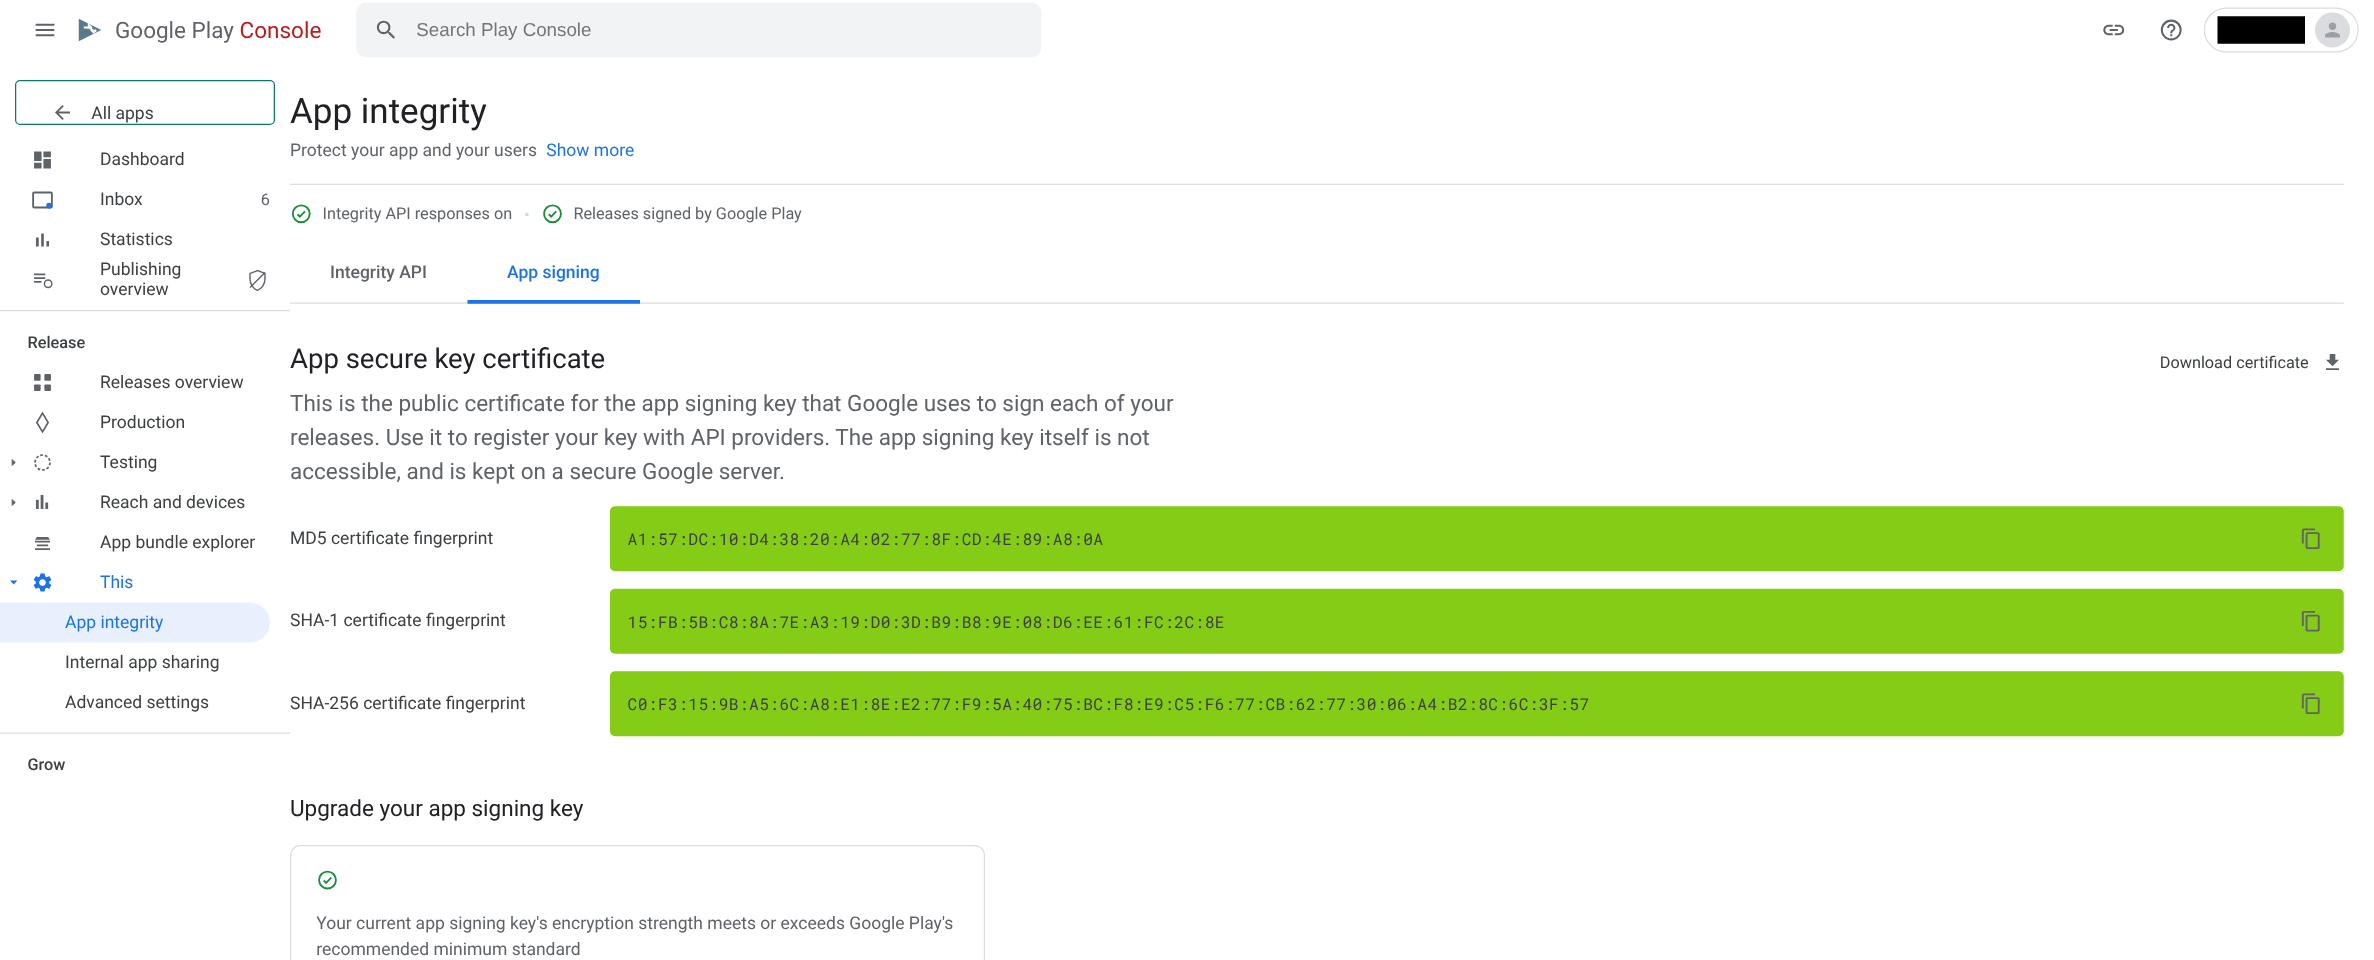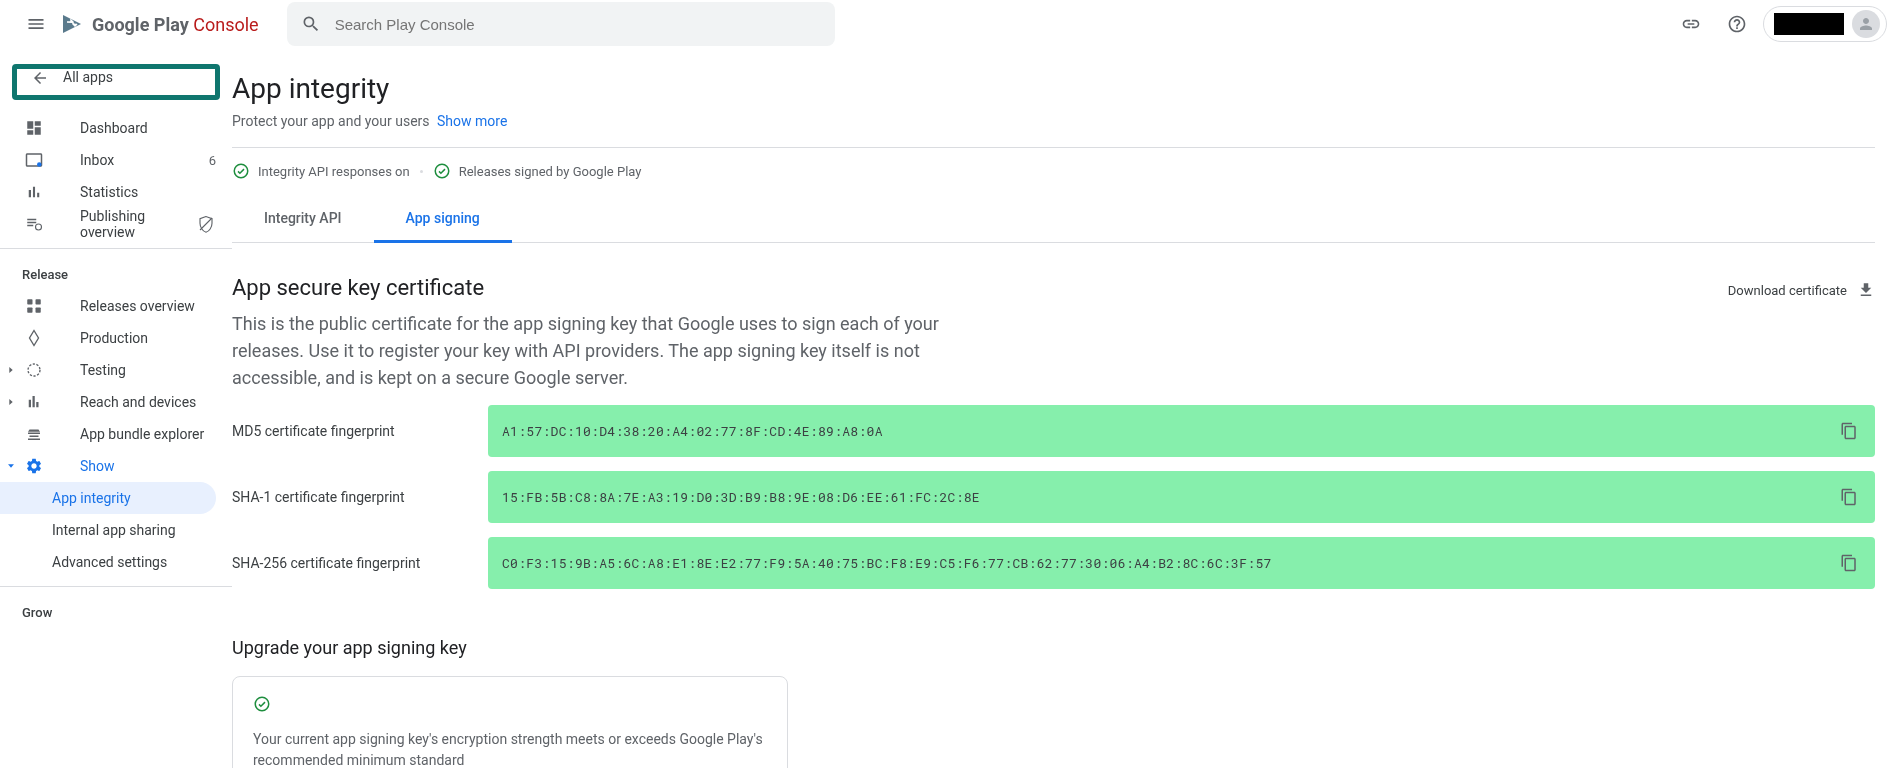--- a/index.html
+++ b/index.html
@@ -10,7 +10,7 @@
     .logo-area { display: flex; align-items: center; gap: 8px; margin-right: 28px; }
     .logo-icon { width: 24px; height: 24px; }
     .logo-text { font-size: 18px; color: #5f6368; }
-    .logo-text b { color: #5f6368; font-weight: 700; }
+    .logo-text b { color: #5f6368; font-weight: 400; }
     
     .search-wrap { flex: 0 0 548px; height: 44px; background: #f1f3f4; border-radius: 8px; display: flex; align-items: center; padding: 0 14px; }
     .search-wrap svg { fill: #5f6368; }

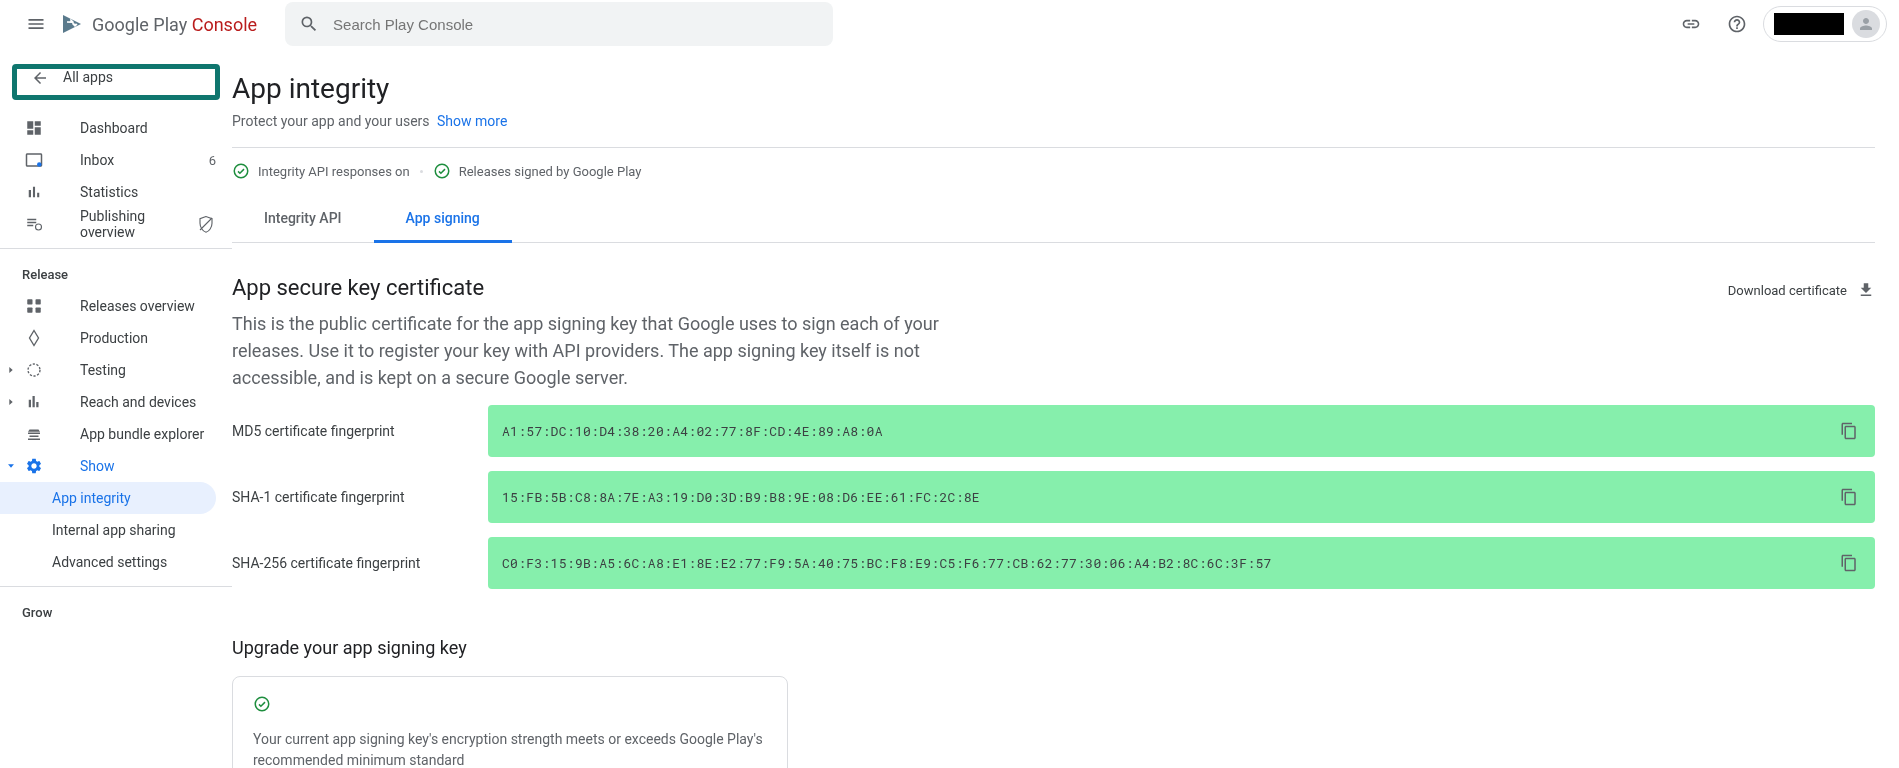--- a/index.html
+++ b/index.html
@@ -26,7 +26,7 @@
     .layout { display: flex; }
     
     .sidebar { width: 232px; flex-shrink: 0; padding: 8px 0; overflow-y: auto; }
-    .all-apps-btn { margin: 8px 12px 12px 12px; height: 36px; border: 5px solid #0f766e; border-radius: 4px; display: flex; align-items: flex-start; padding: 0 14px; gap: 14px; cursor: pointer; font-size: 14px; color: #3c4043; }
+    .all-apps-btn { margin: 8px 12px 12px 12px; height: 36px; border: 1px solid #0f766e; border-radius: 4px; display: flex; align-items: flex-end; padding: 0 28px; gap: 14px; cursor: pointer; font-size: 14px; color: #3c4043; }
     .nav-item { height: 32px; display: flex; align-items: center; padding: 0 16px 0 24px; gap: 36px; cursor: pointer; color: #3c4043; position: relative; }
     .nav-item .ni-icon { width: 20px; display: flex; align-items: center; justify-content: center; }
     .nav-item .ni-label { flex: 1; font-size: 14px; }

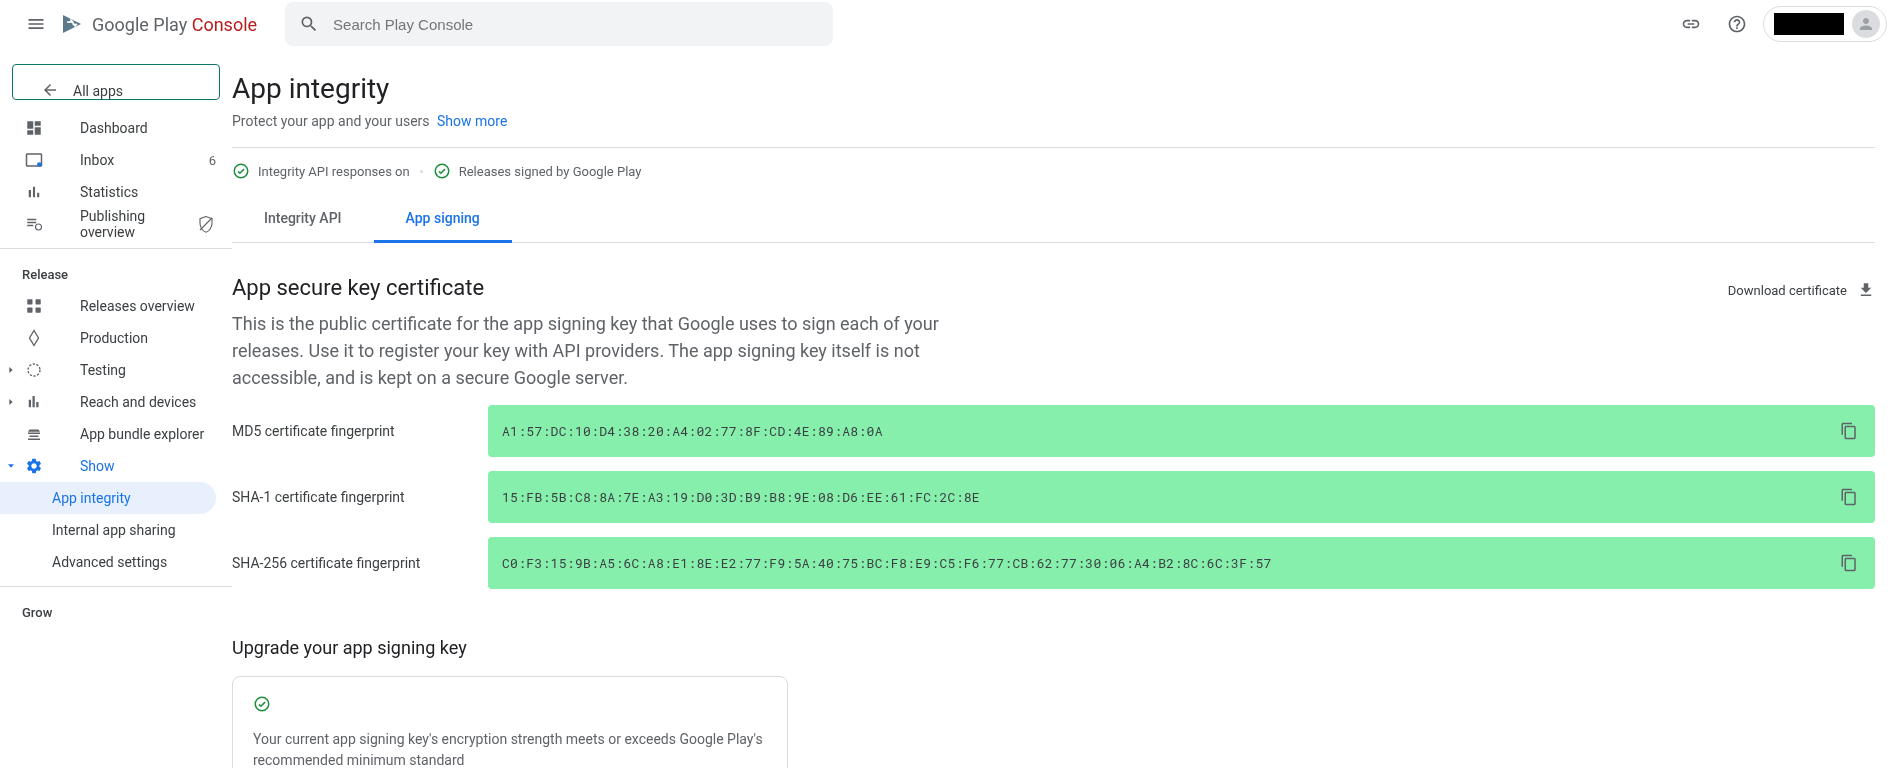--- a/index.html
+++ b/index.html
@@ -60,7 +60,7 @@
     
     .fp-row { display: flex; align-items: center; margin-top: 14px; }
     .fp-label { width: 256px; flex-shrink: 0; font-size: 14px; color: #3c4043; }
-    .fp-box { flex: 1; background: #86efac; border-radius: 4px; padding: 14px 14px; display: flex; align-items: center; justify-content: space-between; gap: 16px; }
+    .fp-box { flex: 1; background: #84cc16; border-radius: 4px; padding: 14px 14px; display: flex; align-items: center; justify-content: space-between; gap: 16px; }
     .fp-value { font-family: 'Roboto Mono', monospace; font-size: 13px; color: #3c4043; letter-spacing: 0.3px; }
     .copy-btn { width: 24px; height: 24px; cursor: pointer; display: flex; align-items: center; justify-content: center; flex-shrink: 0; }
     

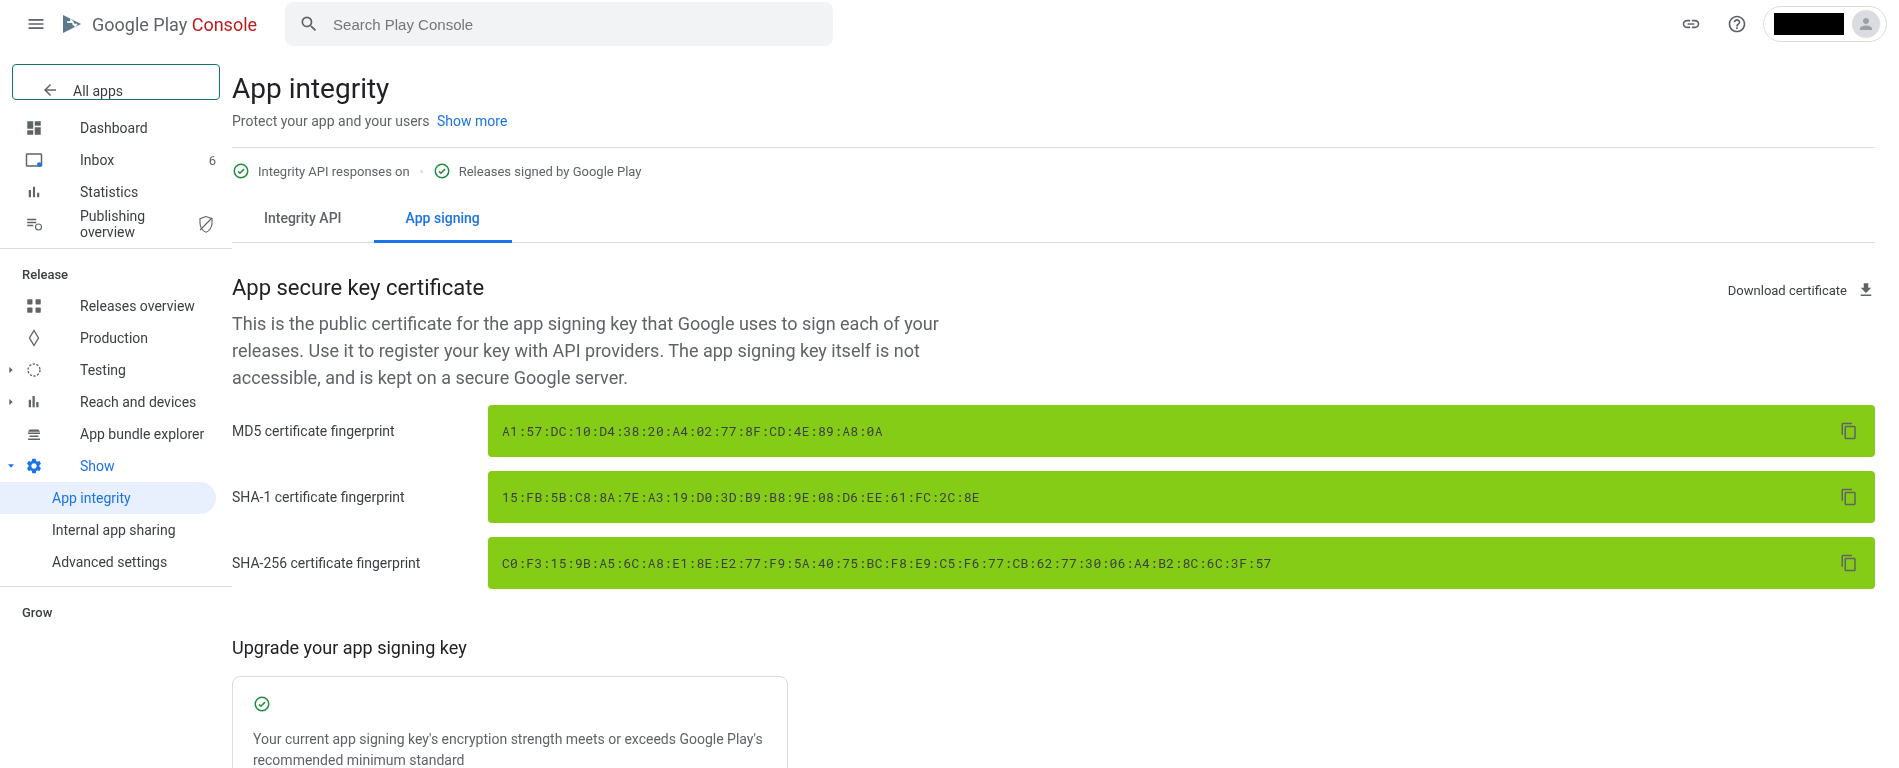--- a/index.html
+++ b/index.html
@@ -232,7 +232,7 @@
             <path d="M19.14 12.94c.04-.3.06-.61.06-.94 0-.32-.02-.64-.07-.94l2.03-1.58c.18-.14.23-.41.12-.61l-1.92-3.32c-.12-.22-.37-.29-.59-.22l-2.39.96c-.5-.38-1.03-.7-1.62-.94l-.36-2.54c-.04-.24-.24-.41-.48-.41h-3.84c-.24 0-.43.17-.47.41l-.36 2.54c-.59.24-1.13.57-1.62.94l-2.39-.96c-.22-.08-.47 0-.59.22L2.74 8.87c-.12.21-.08.47.12.61l2.03 1.58c-.05.3-.09.63-.09.94s.02.64.07.94l-2.03 1.58c-.18.14-.23.41-.12.61l1.92 3.32c.12.22.37.29.59.22l2.39-.96c.5.38 1.03.7 1.62.94l.36 2.54c.05.24.24.41.48.41h3.84c.24 0 .44-.17.47-.41l.36-2.54c.59-.24 1.13-.56 1.62-.94l2.39.96c.22.08.47 0 .59-.22l1.92-3.32c.12-.22.07-.47-.12-.61l-2.01-1.58zM12 15.6c-1.98 0-3.6-1.62-3.6-3.6s1.62-3.6 3.6-3.6 3.6 1.62 3.6 3.6-1.62 3.6-3.6 3.6z"></path>
           </svg>
         </span>
-      <span class="ni-label">Show</span>
+      <span class="ni-label">This</span>
     </div>
     <div class="nav-item sub active">
       <span class="ni-label">App integrity</span>

